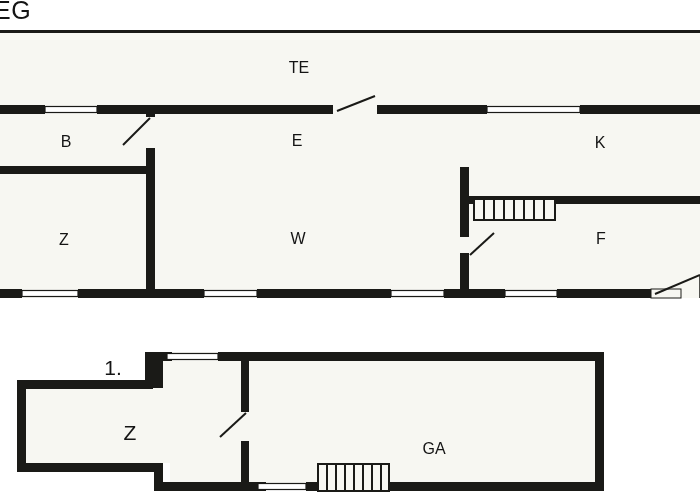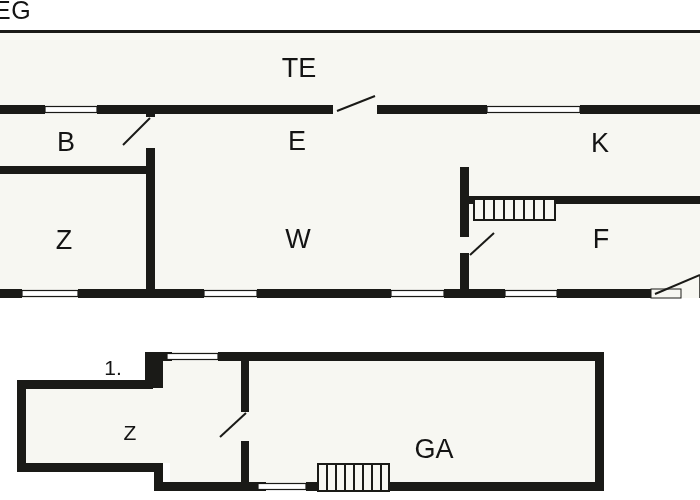--- a/index.html
+++ b/index.html
@@ -45,7 +45,7 @@
     font-family: "Liberation Sans", sans-serif;
     white-space: nowrap;
     transform: translate(-50%, -50%);
-    font-size: 27px;
+    font-size: 16px;
   }
   .room-label.sm { font-size: 21px; }
   .floor-tag {

